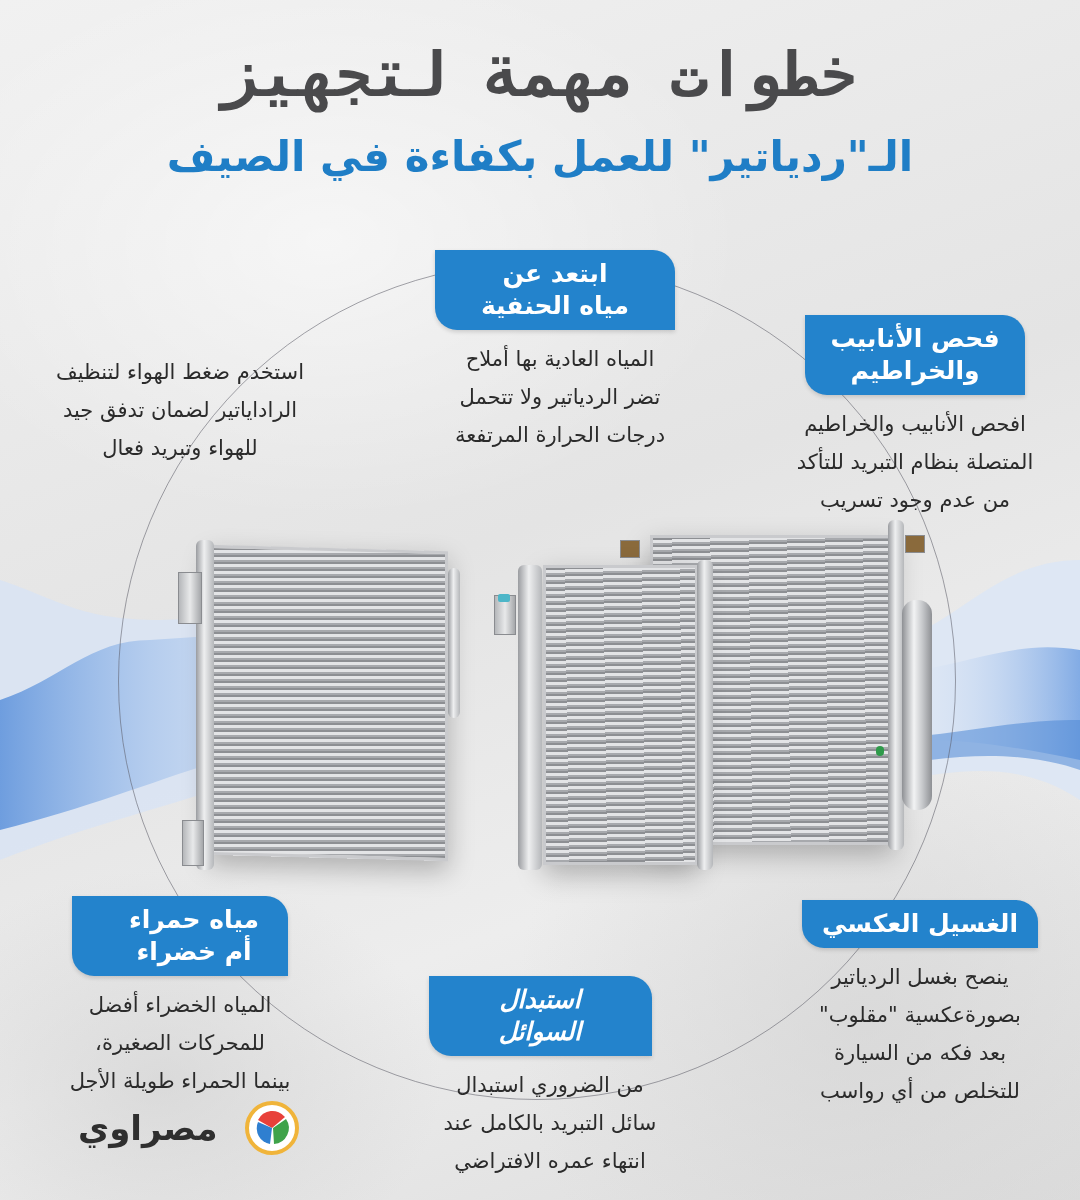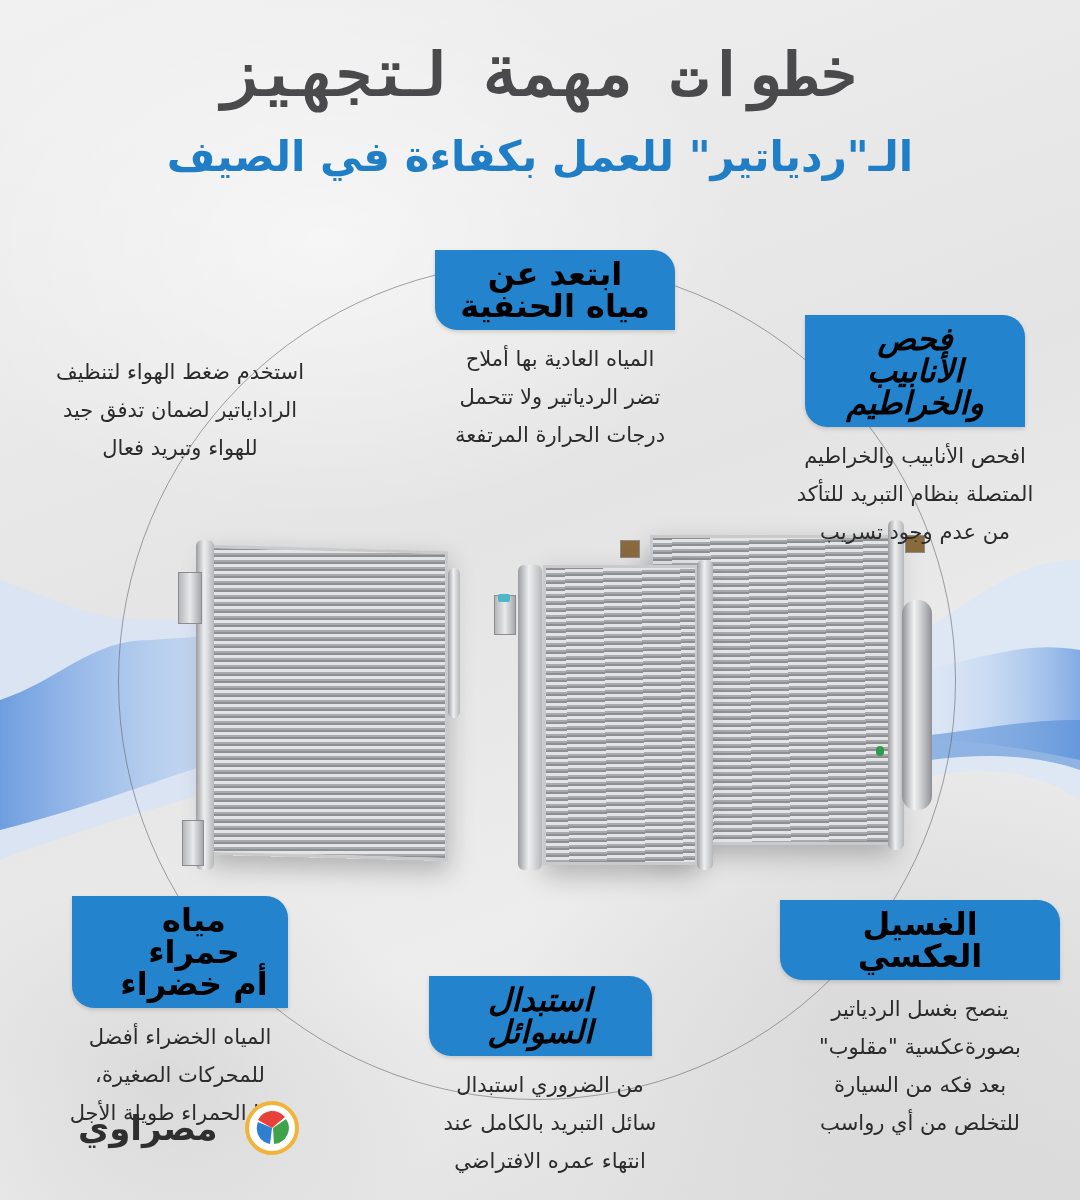--- a/index.html
+++ b/index.html
@@ -47,9 +47,9 @@
     .label {
       display: inline-block;
       background: #2383cc;
-      color: #000000;
-      font-weight: bold;
-      font-size: 32px;
+      color: #ffffff;
+      font-weight: bold;
+      font-size: 25px;
       line-height: 32px;
       padding: 8px 20px;
       border-radius: 0 22px 0 22px;

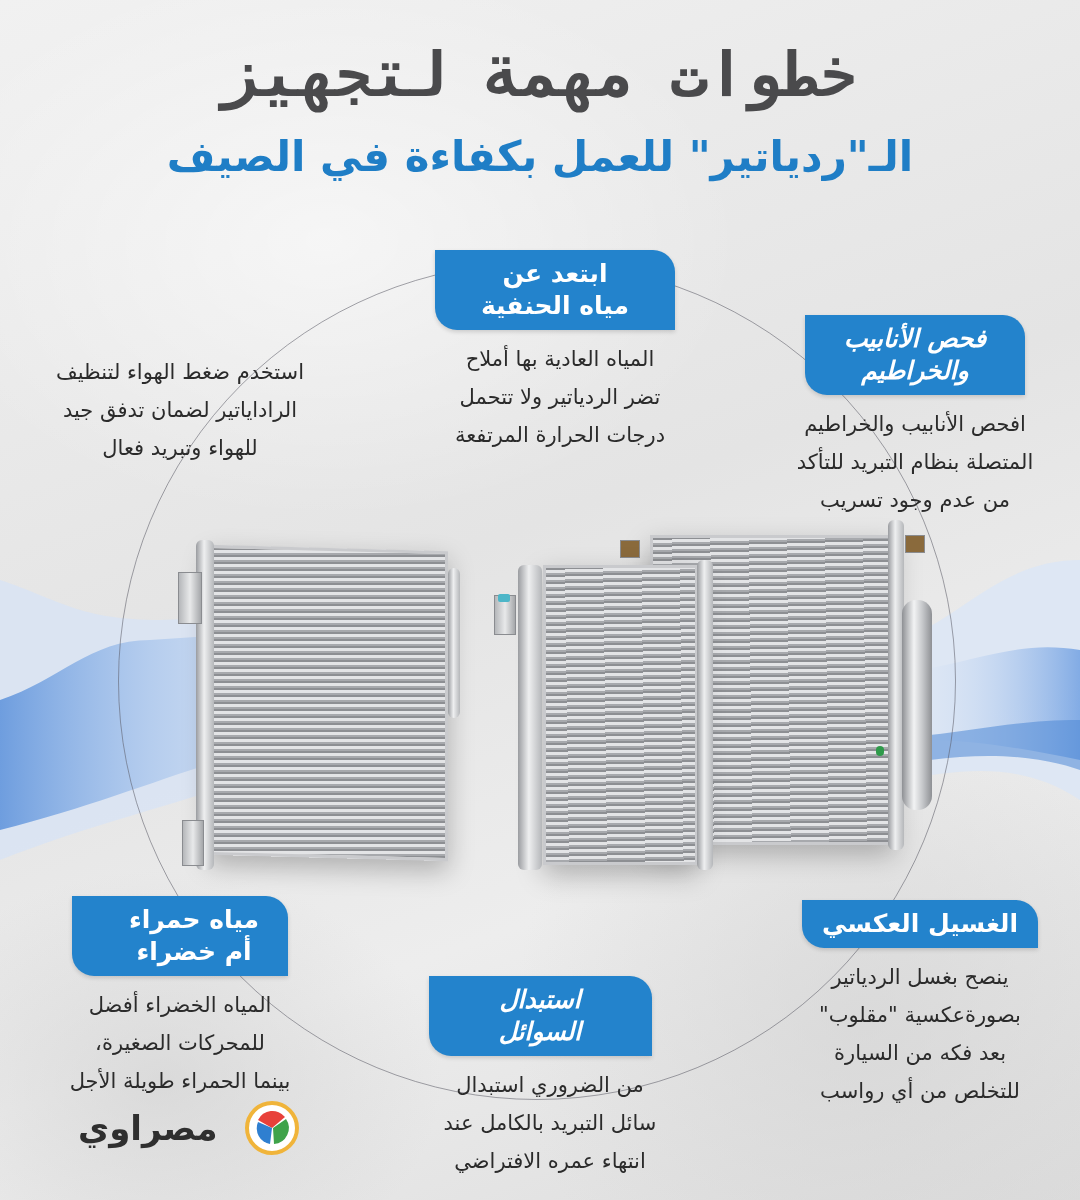--- a/index.html
+++ b/index.html
@@ -165,7 +165,7 @@
 </div>
 
 <div class="card" style="left:770px; top:315px; width:290px;">
-  <div class="label" style="width:220px;font-style:italic;">فحص الأنابيب
+  <div class="label" style="width:220px;">فحص الأنابيب
 والخراطيم</div>
   <div class="desc">افحص الأنابيب والخراطيم
 المتصلة بنظام التبريد للتأكد

